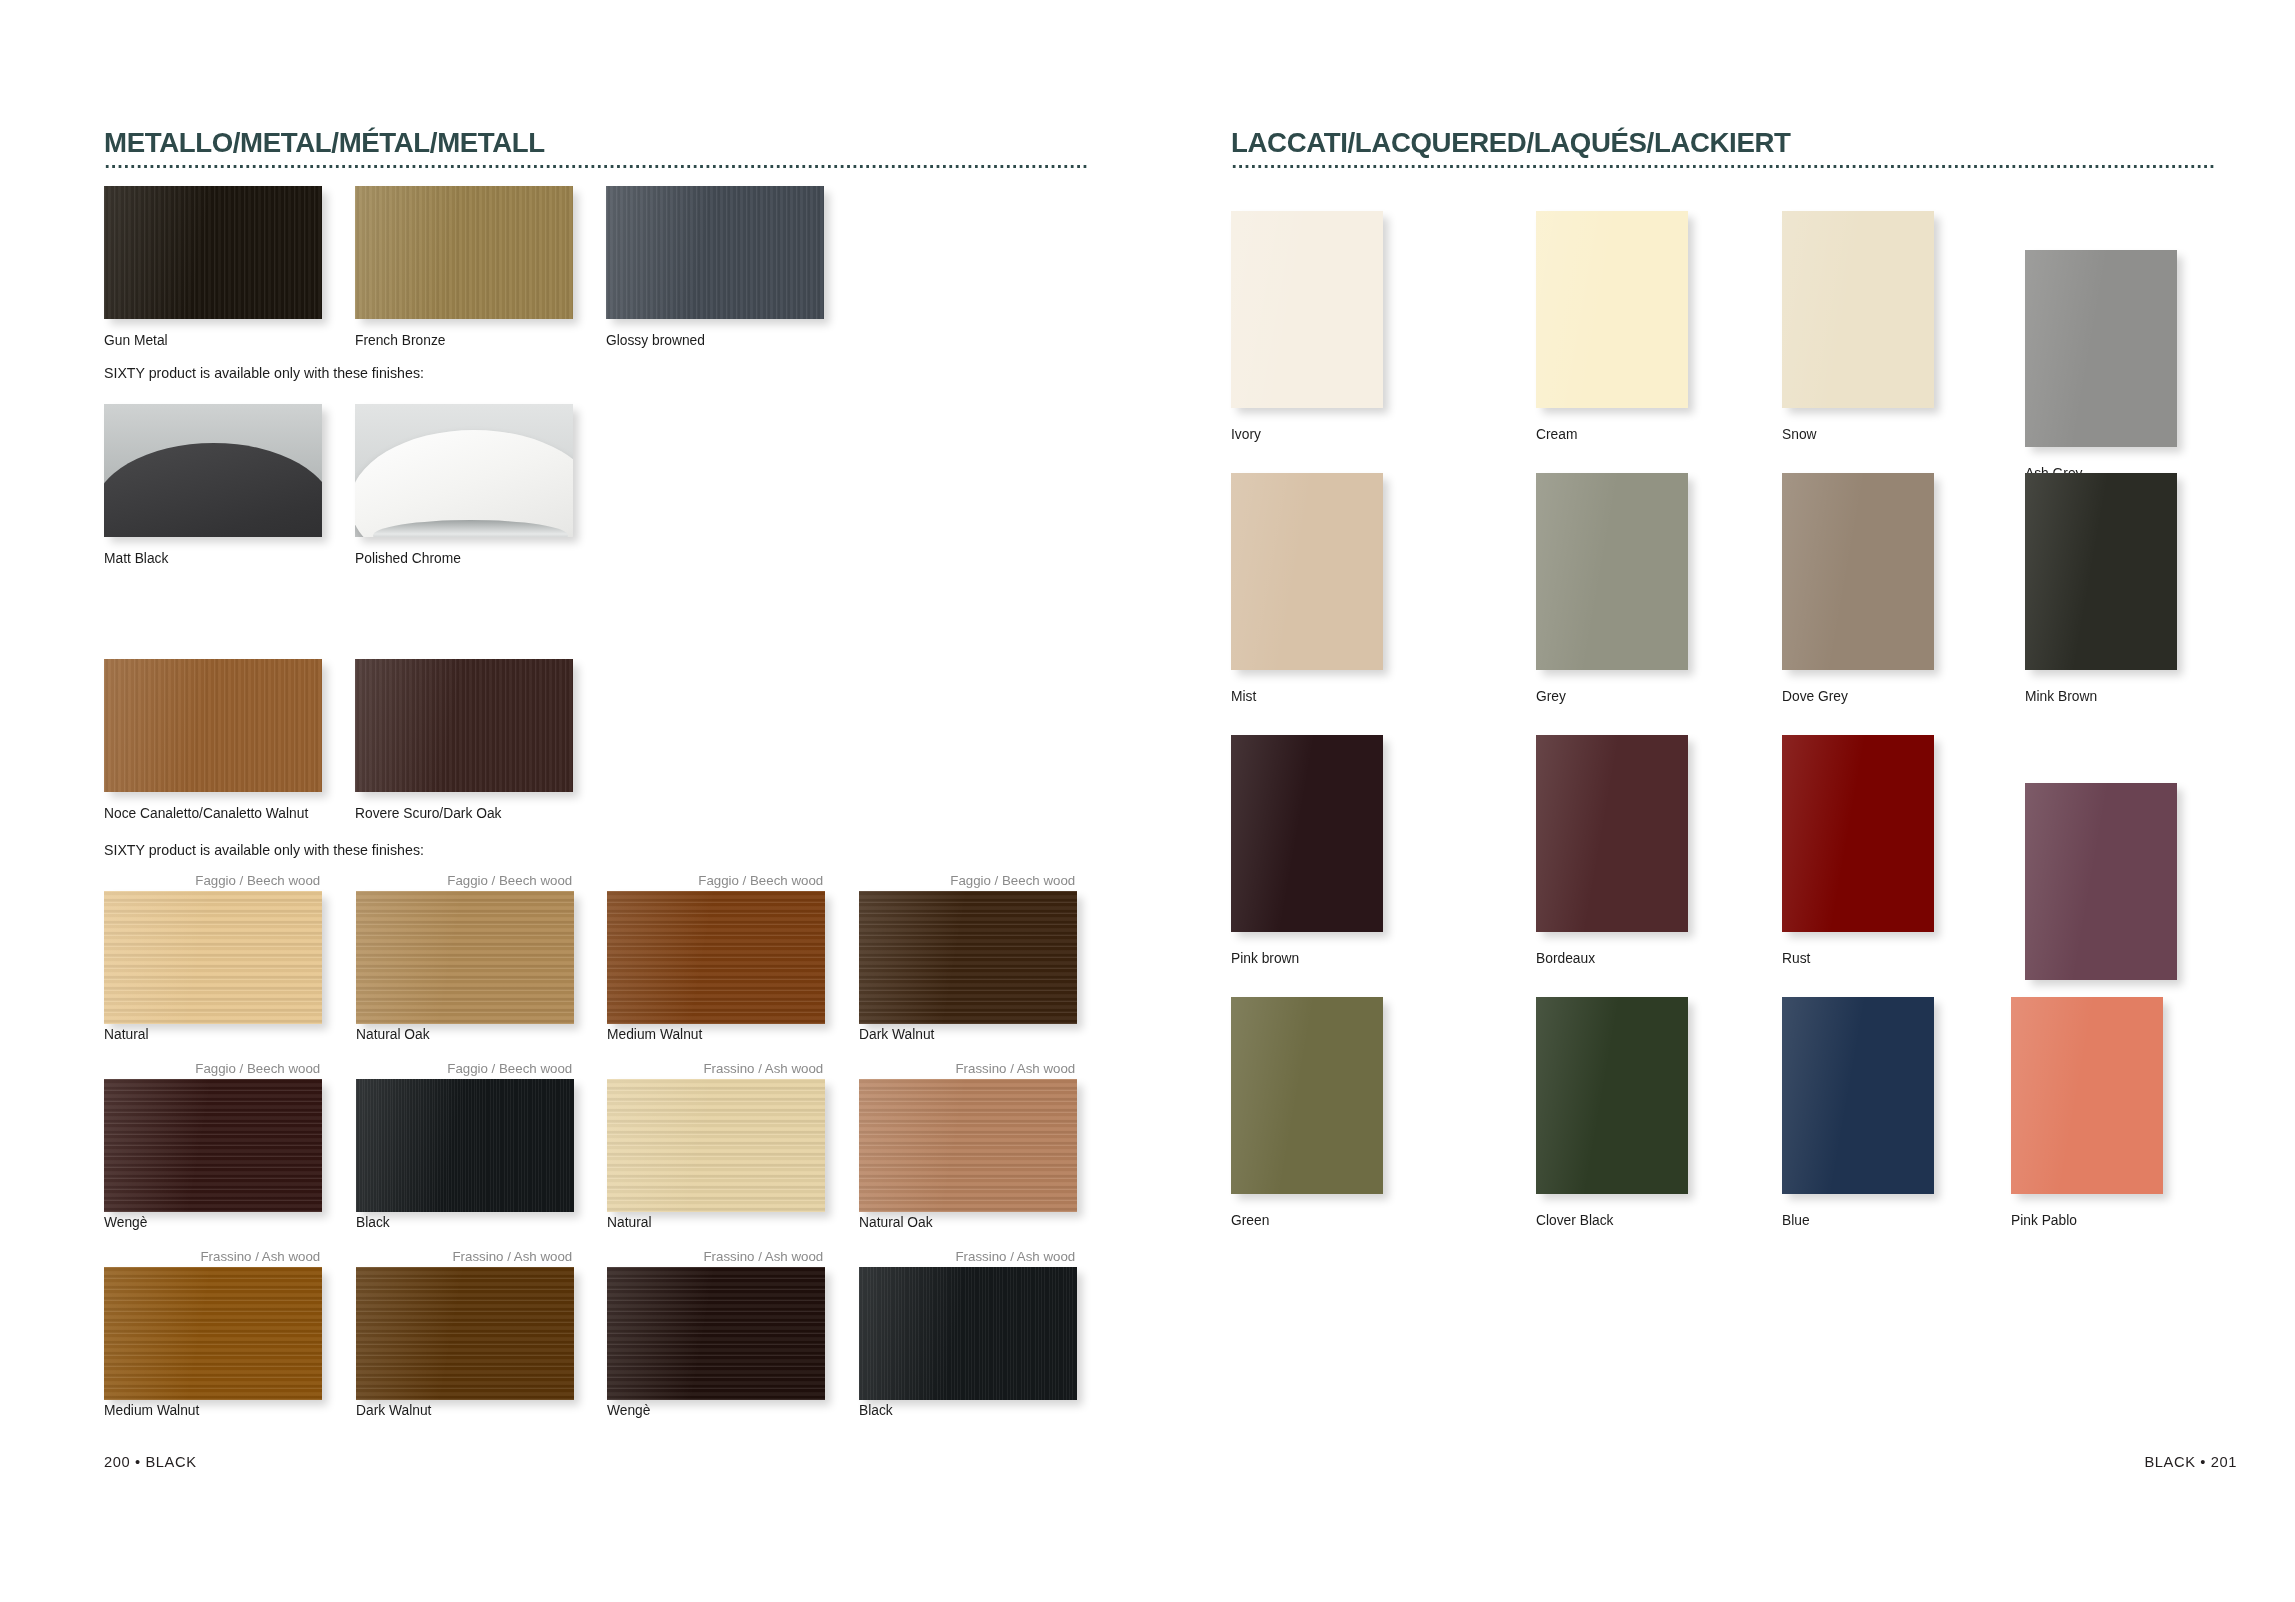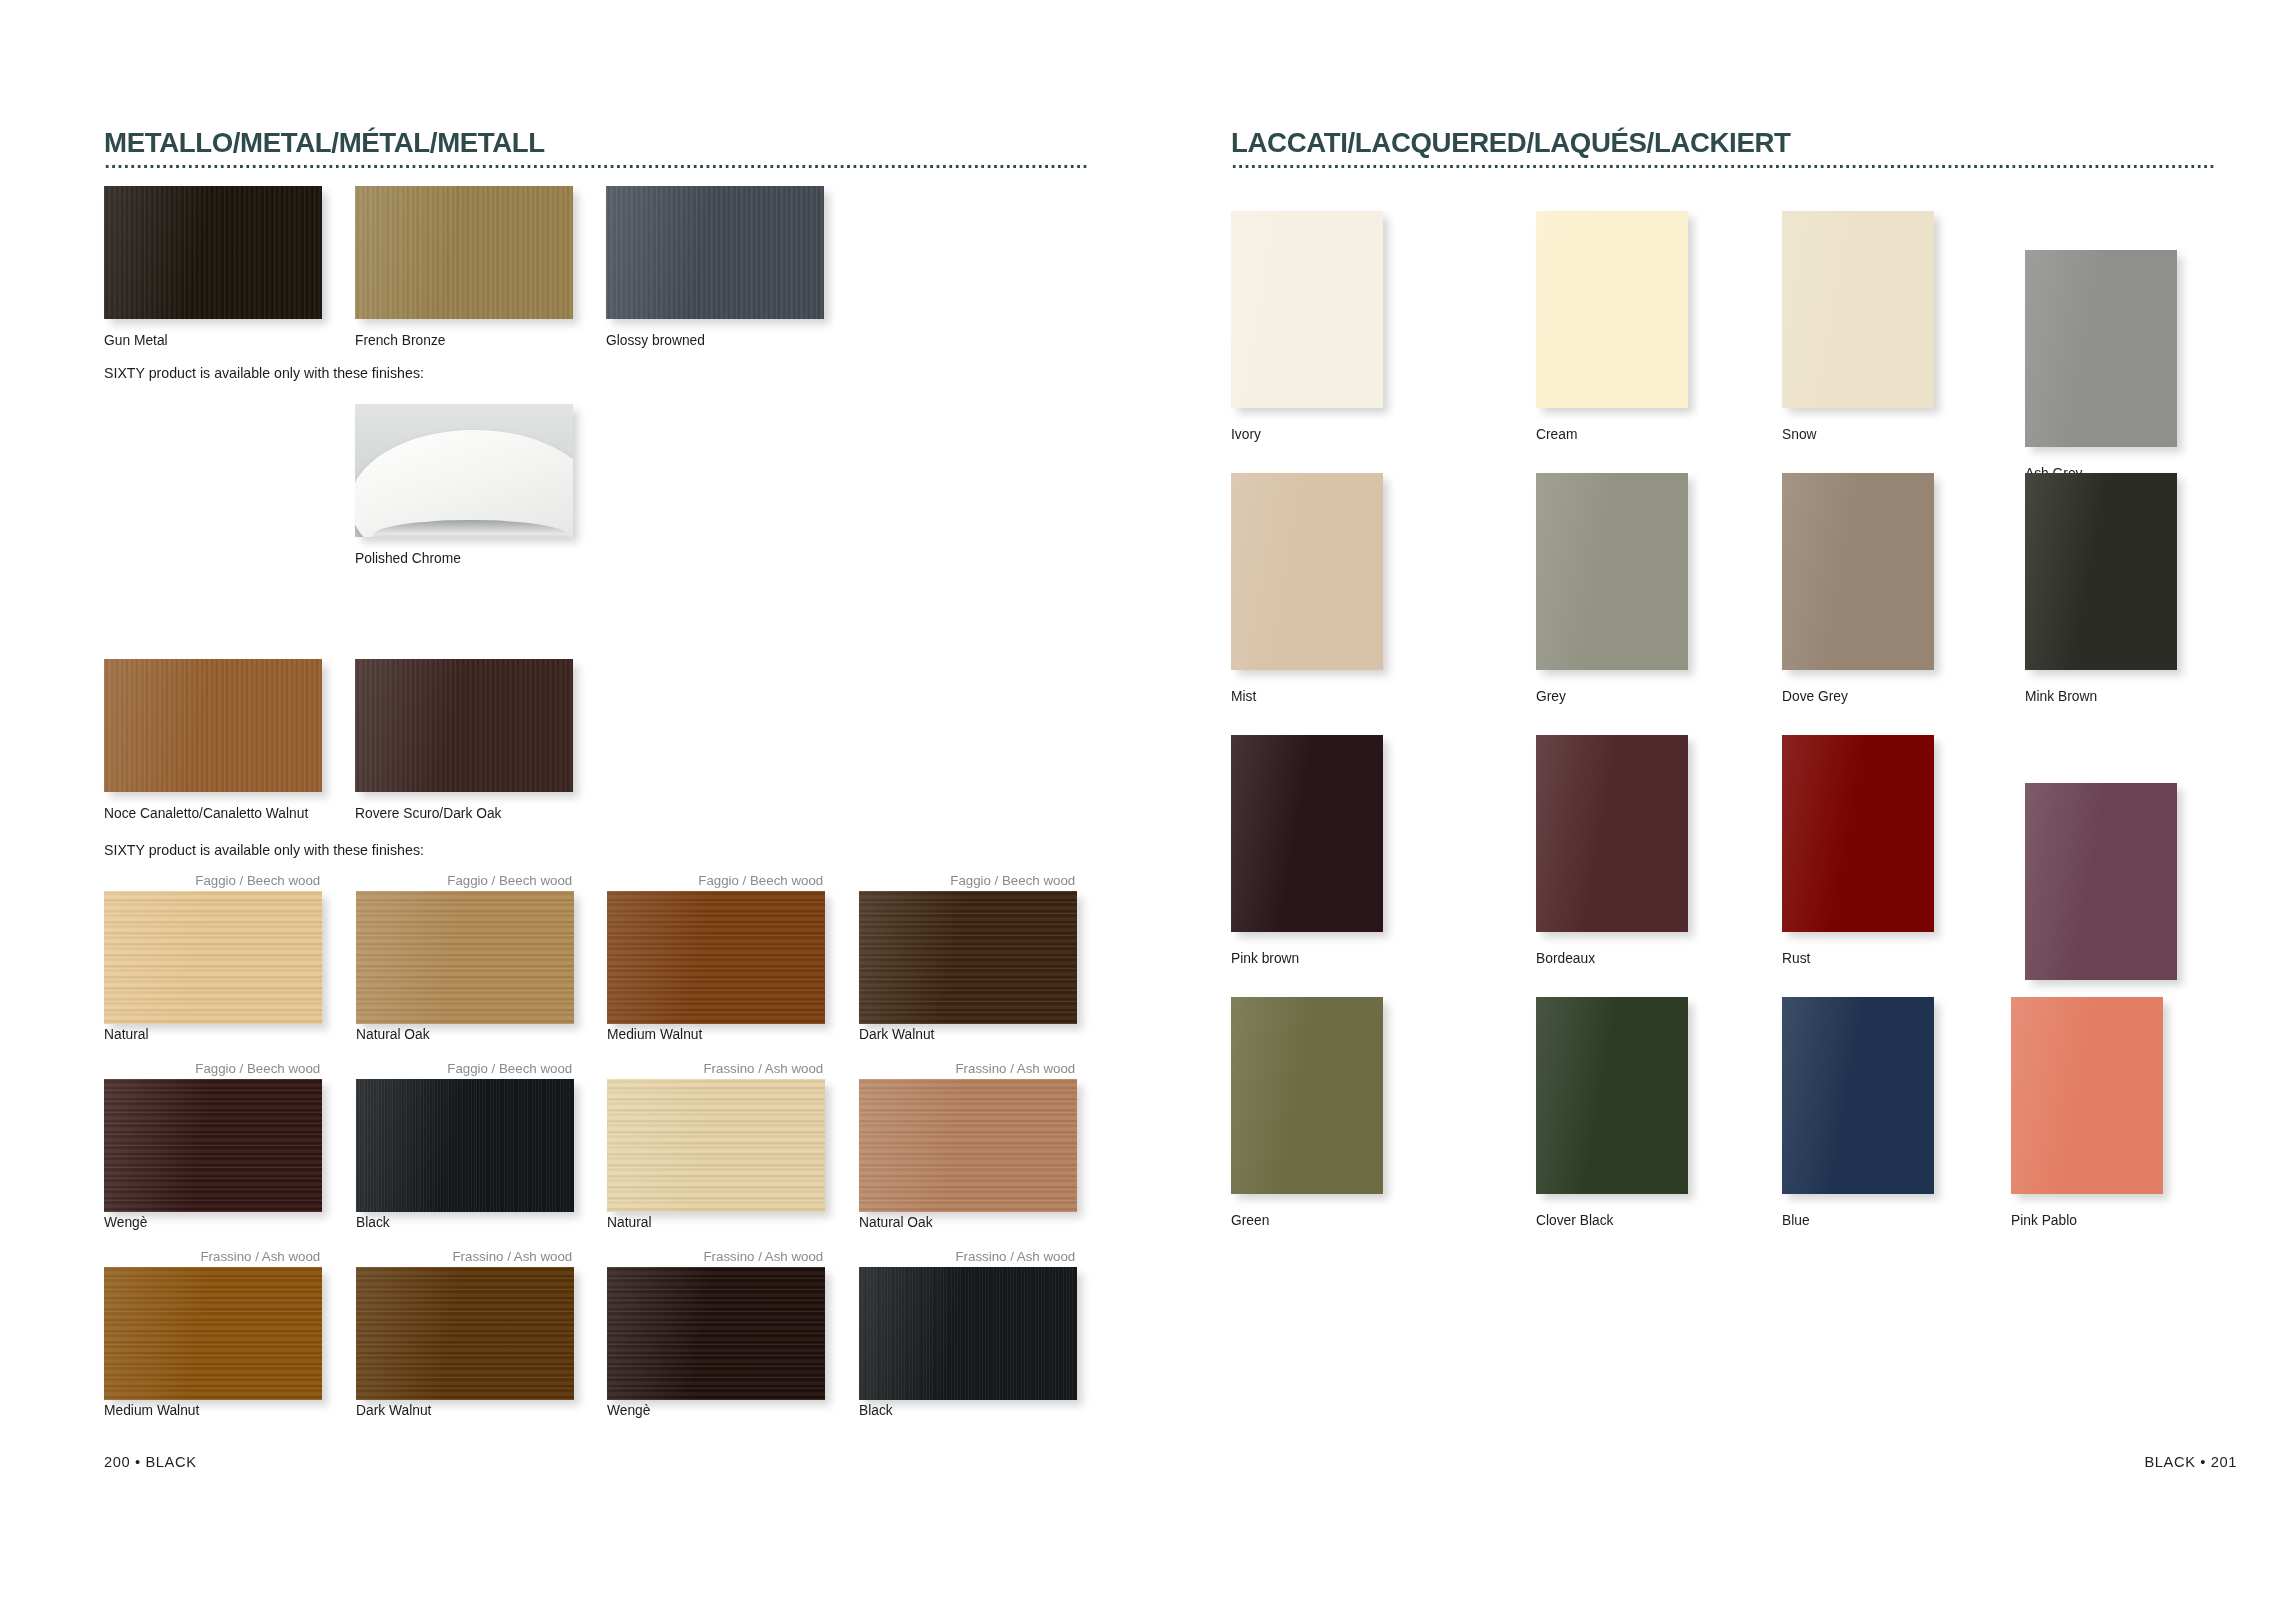--- a/index.html
+++ b/index.html
@@ -153,6 +153,14 @@
 
     <div class="note" style="left:104px; top:365px;">SIXTY product is available only with these finishes:</div>
 
+    <div class="swatch-item" style="left:104px; top:404px; width:218px;">
+      <div class="tile photo" style="width:218px; height:133px; background:#b9bdbd;">
+        <div class="bg" style="background:linear-gradient(180deg,#cfd2d2 0%,#b6baba 55%,#a9adad 100%);"></div>
+        <div class="disc" style="left:-11px; top:39px; width:241px; height:138px;
+                    background:linear-gradient(165deg,#4a4a4c 0%,#343436 60%,#2a2a2c 100%);"></div>
+      </div>
+      <div class="swatch-label" style="top:147px;">Matt Black</div>
+    </div>
 
     <div class="swatch-item" style="left:355px; top:404px; width:218px;">
       <div class="tile photo" style="width:218px; height:133px; background:#d9dcdc;">

